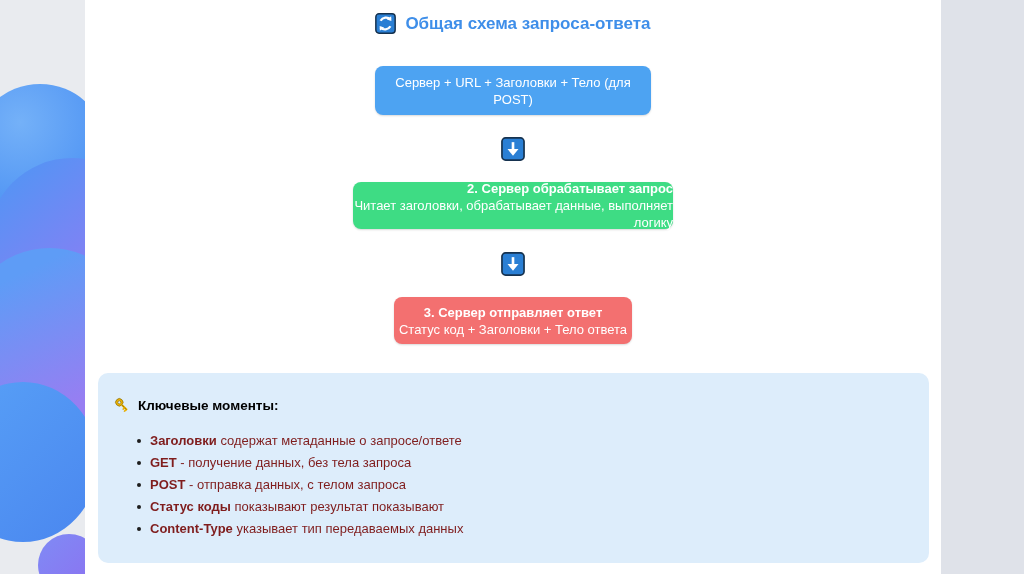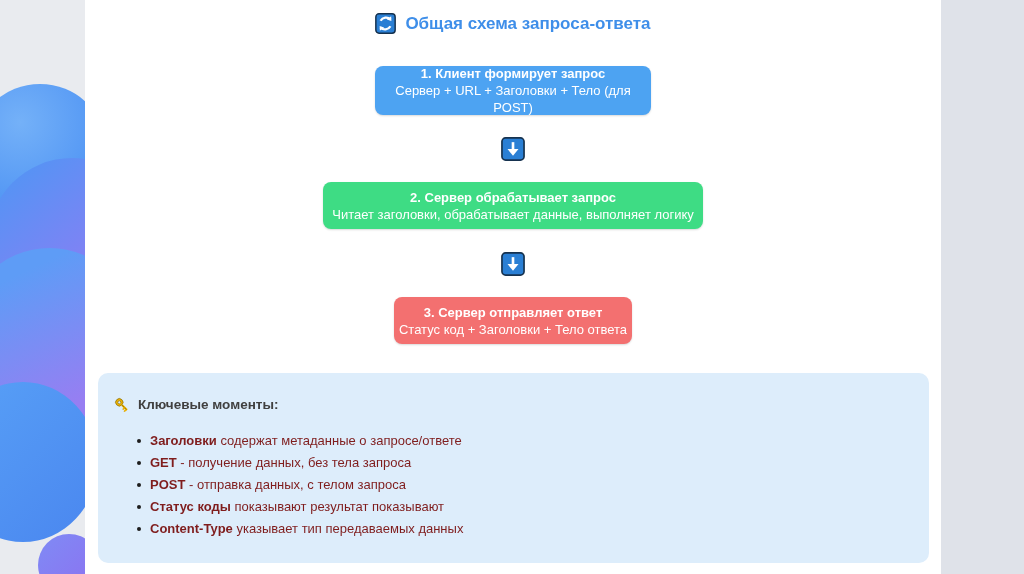--- a/index.html
+++ b/index.html
@@ -72,7 +72,6 @@
     </div>
 
     <div class="step step1" style="background: rgb(77, 163, 242);">
-      <div class="step-title">1. Клиент формирует запрос</div>
       <div class="step-sub">Сервер + URL + Заголовки + Тело (для POST)</div>
     </div>
 

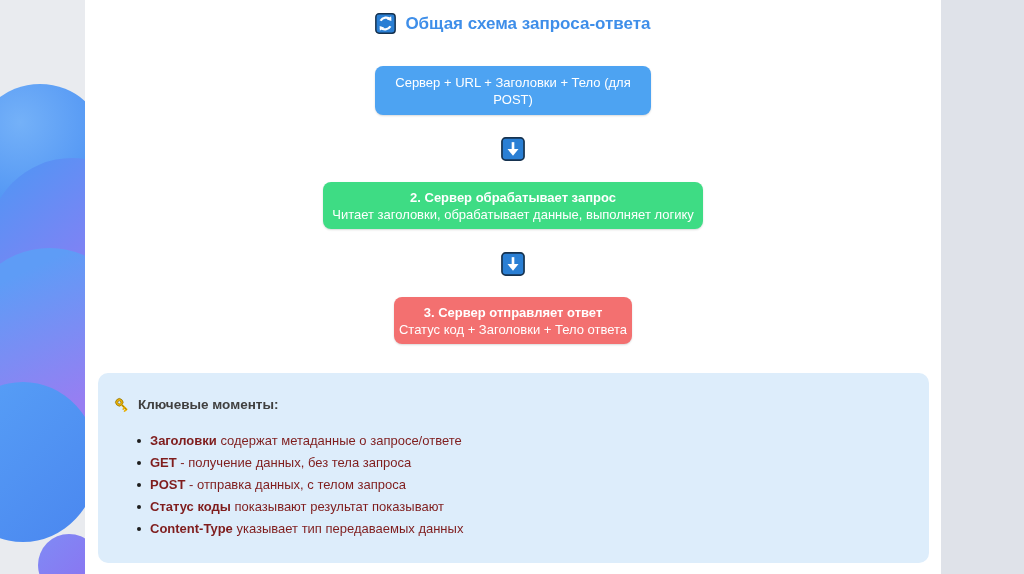--- a/index.html
+++ b/index.html
@@ -29,7 +29,7 @@
   .step-title { font-weight: bold; font-size: 13px; line-height: 17px; }
   .step-sub   { font-size: 13px; line-height: 17px; }
   .step1 { top: 66px;  width: 276px; height: 49px; }
-  .step2 { top: 182px; width: 380px; height: 47px; }
+  .step2 { top: 182px; width: 320px; height: 47px; text-align: right; }
   .step3 { top: 297px; width: 238px; height: 47px; }
 
   .connector { position: absolute; left: 50%; transform: translateX(-50%); width: 24px; height: 24px; }

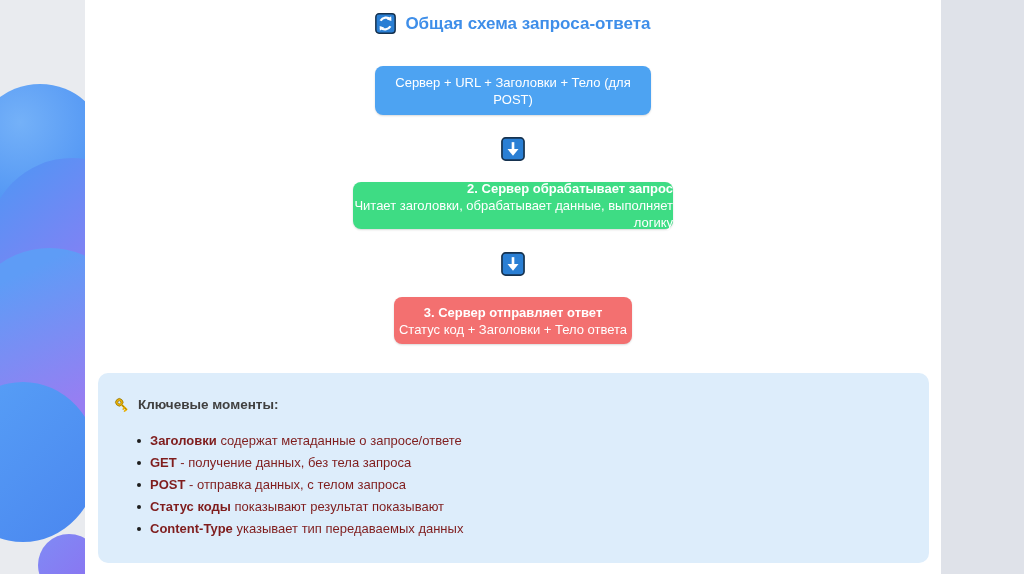--- a/index.html
+++ b/index.html
@@ -37,7 +37,7 @@
 
   .panel { position: absolute; left: 13px; top: 373px; width: 831px; height: 190px;
            background: #ddedfb; border-radius: 10px; padding: 24px 20px 0 16px; }
-  .panel-heading { display: flex; gap: 8px; font-weight: bold; font-size: 13.5px; color: #404040; }
+  .panel-heading { display: flex; align-items: center; gap: 8px; font-weight: bold; font-size: 13.5px; color: #000000; }
   .key-ic { width: 16px; height: 16px; flex: 0 0 auto; }
   .kp-list { margin: 21px 0 0 0; padding-left: 36px; list-style: none; }
   .kp-list li { position: relative; font-size: 13px; line-height: 13px; margin-bottom: 9px; color: #7f1d1d; }

